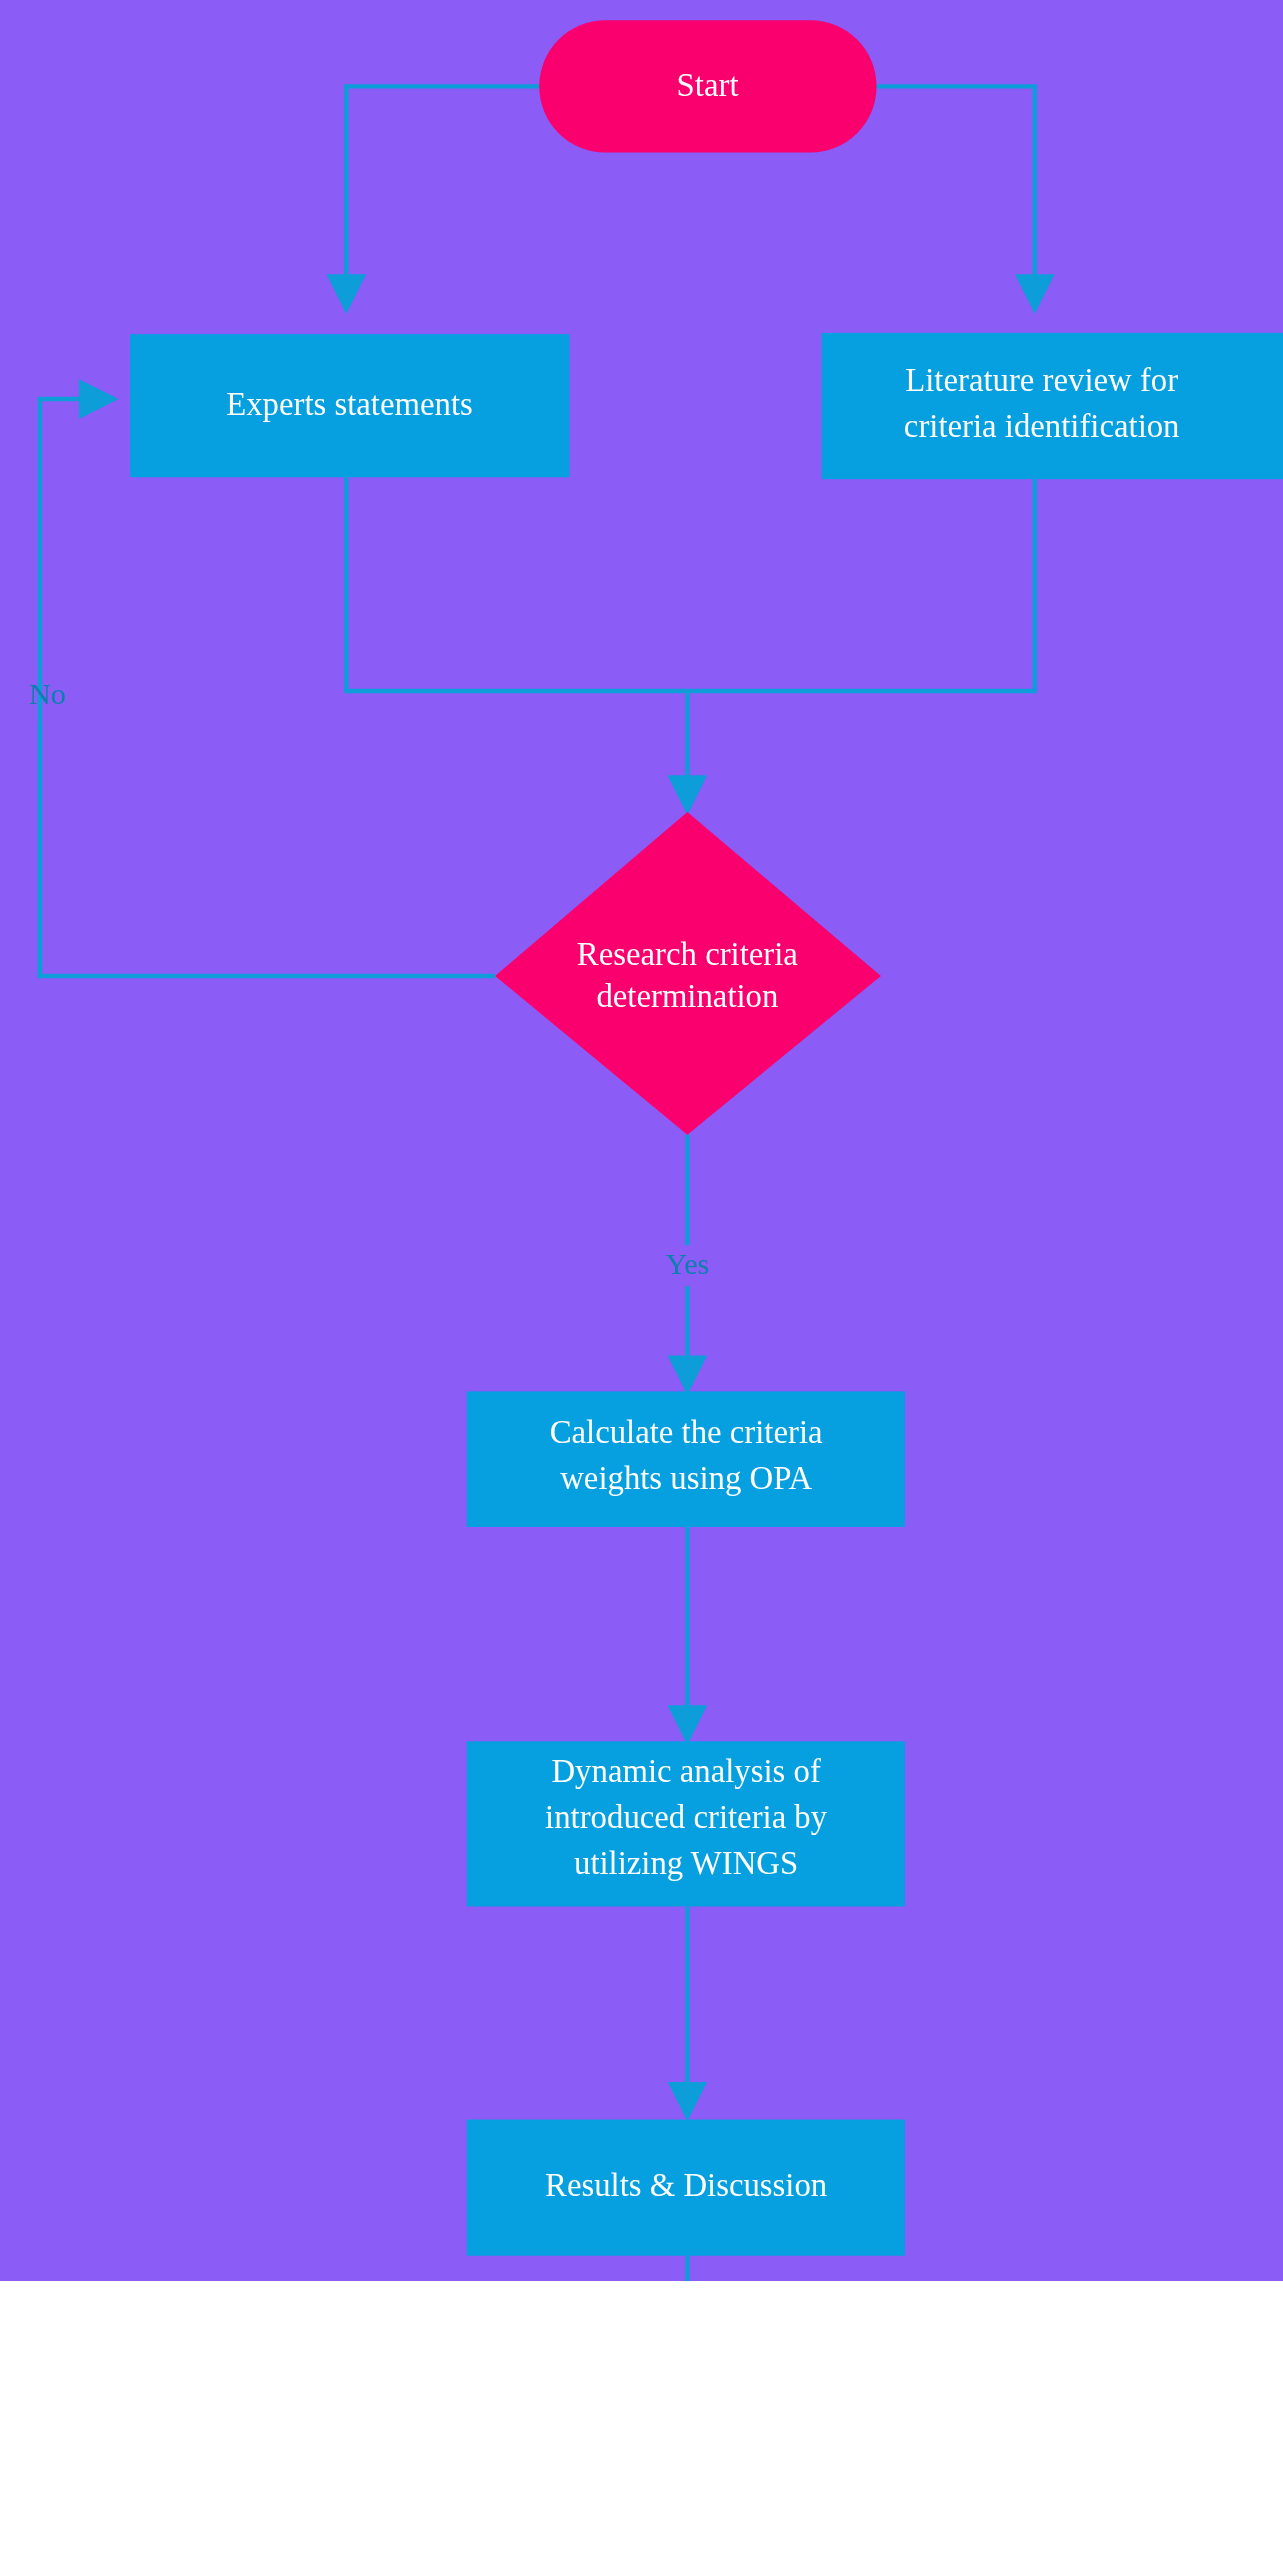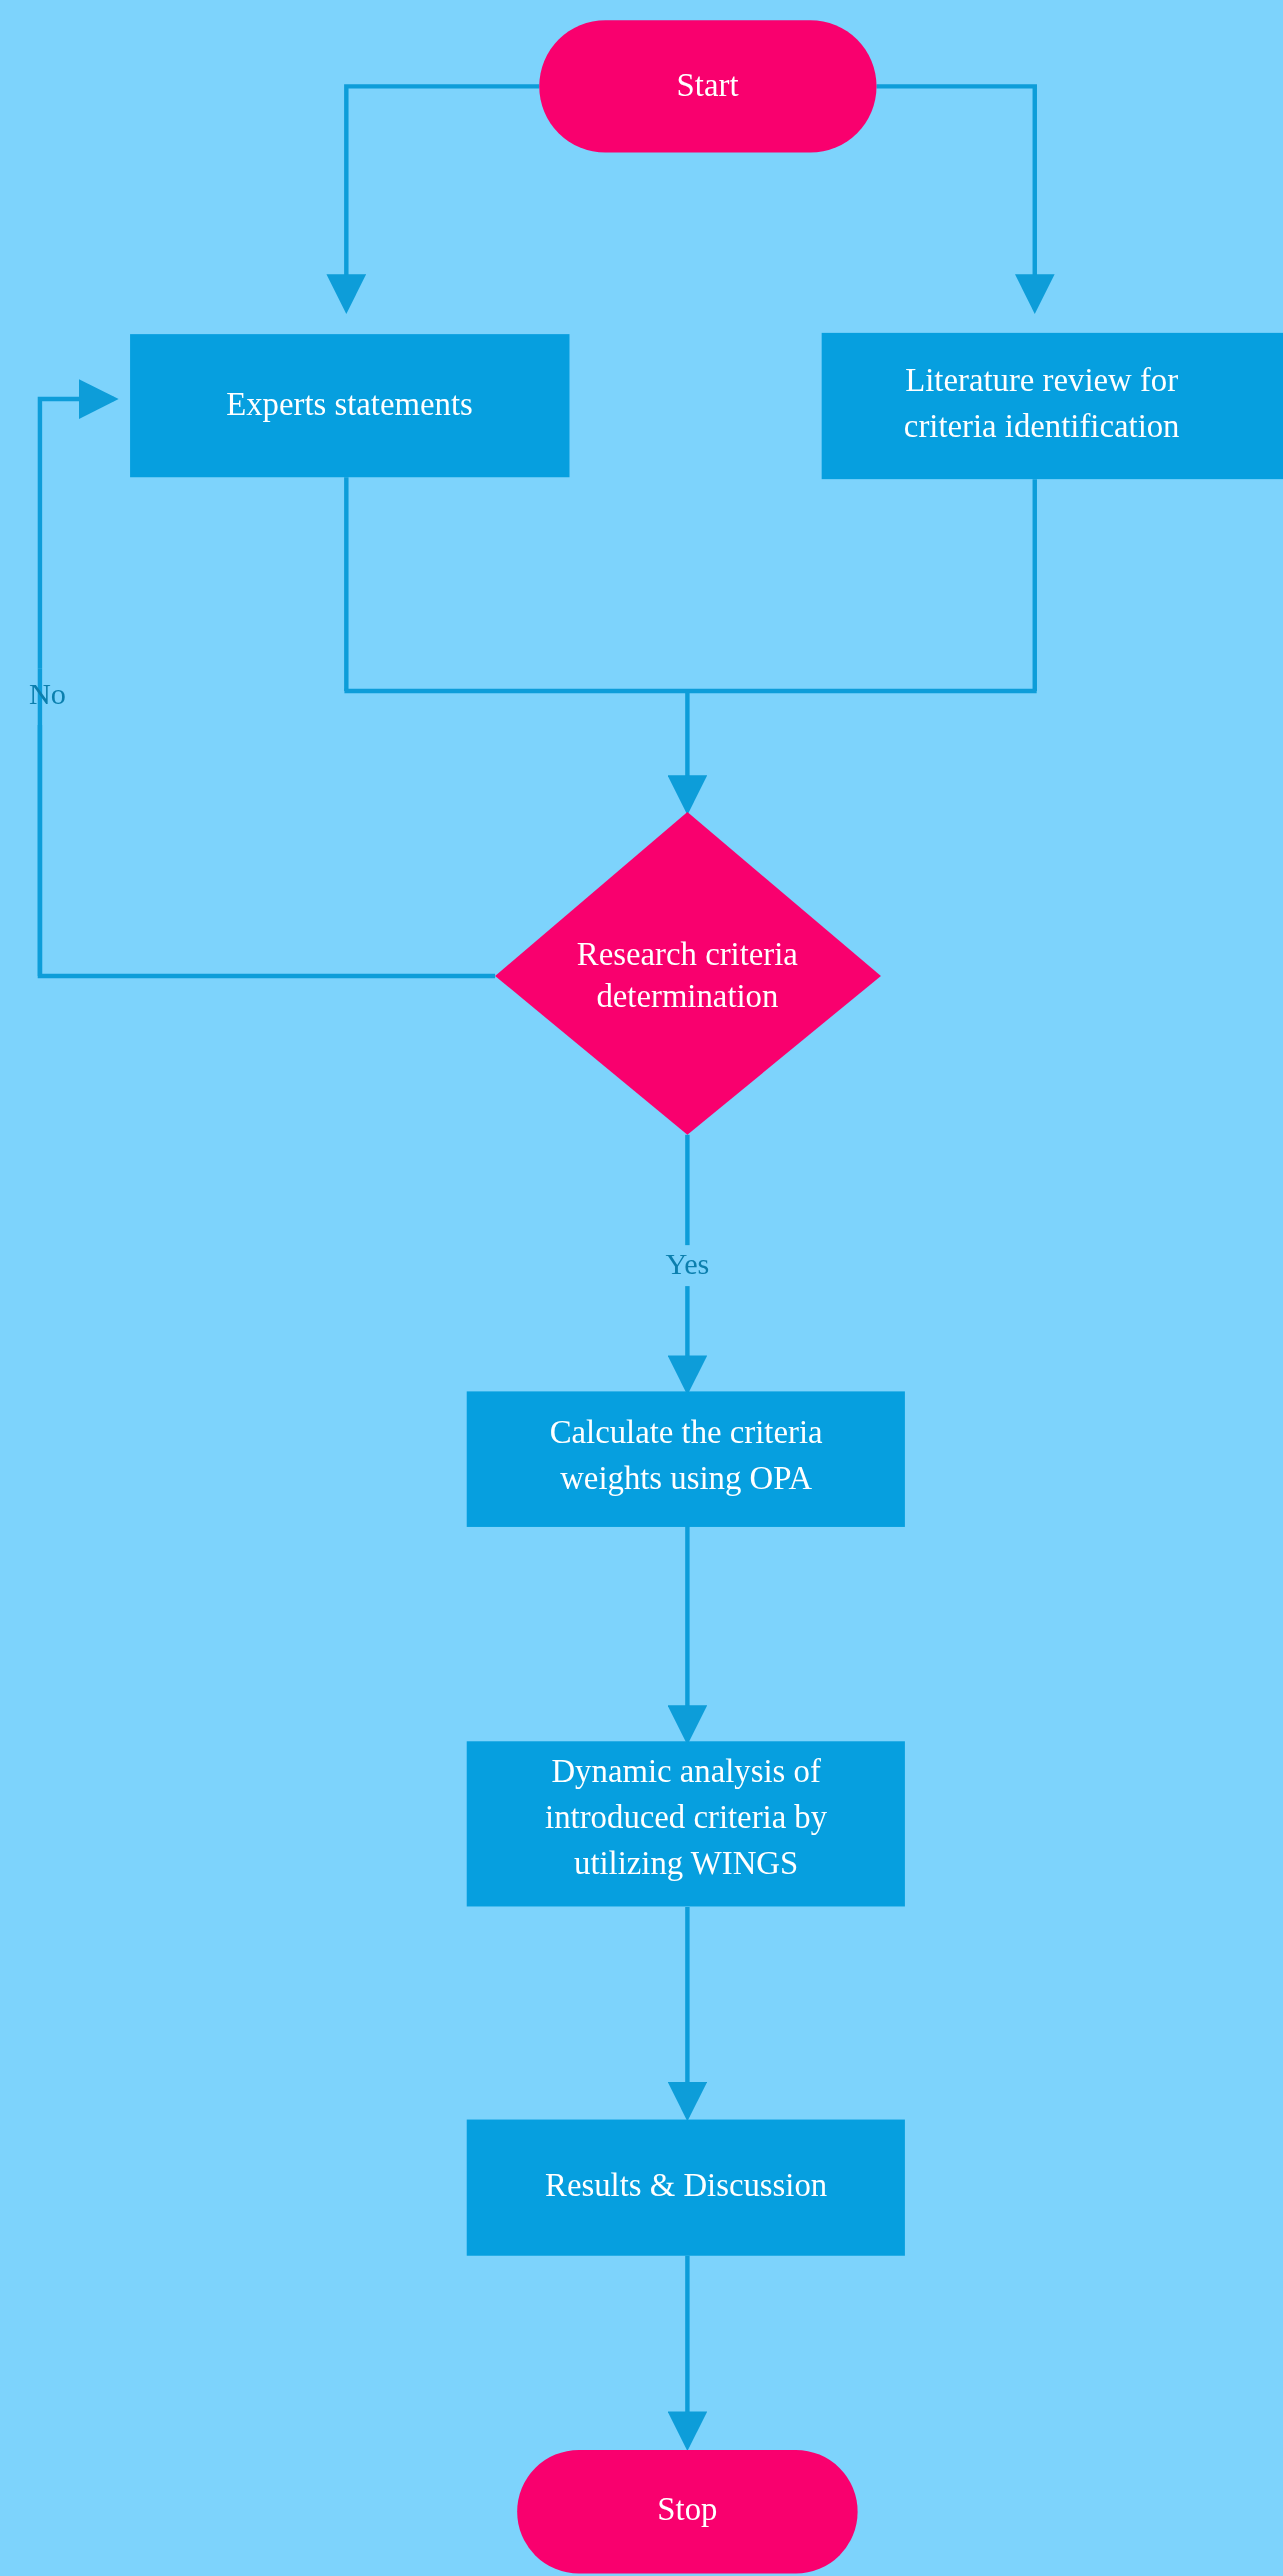--- a/index.html
+++ b/index.html
@@ -14,8 +14,8 @@
   #flowchart-root {
     position: relative;
     width: 1284px;
-    height: 2576px;
-    background: #7dd3fc;
+    height: 2281px;
+    background: #8b5cf6;
     overflow: hidden;
   }
   svg#flow-svg {

